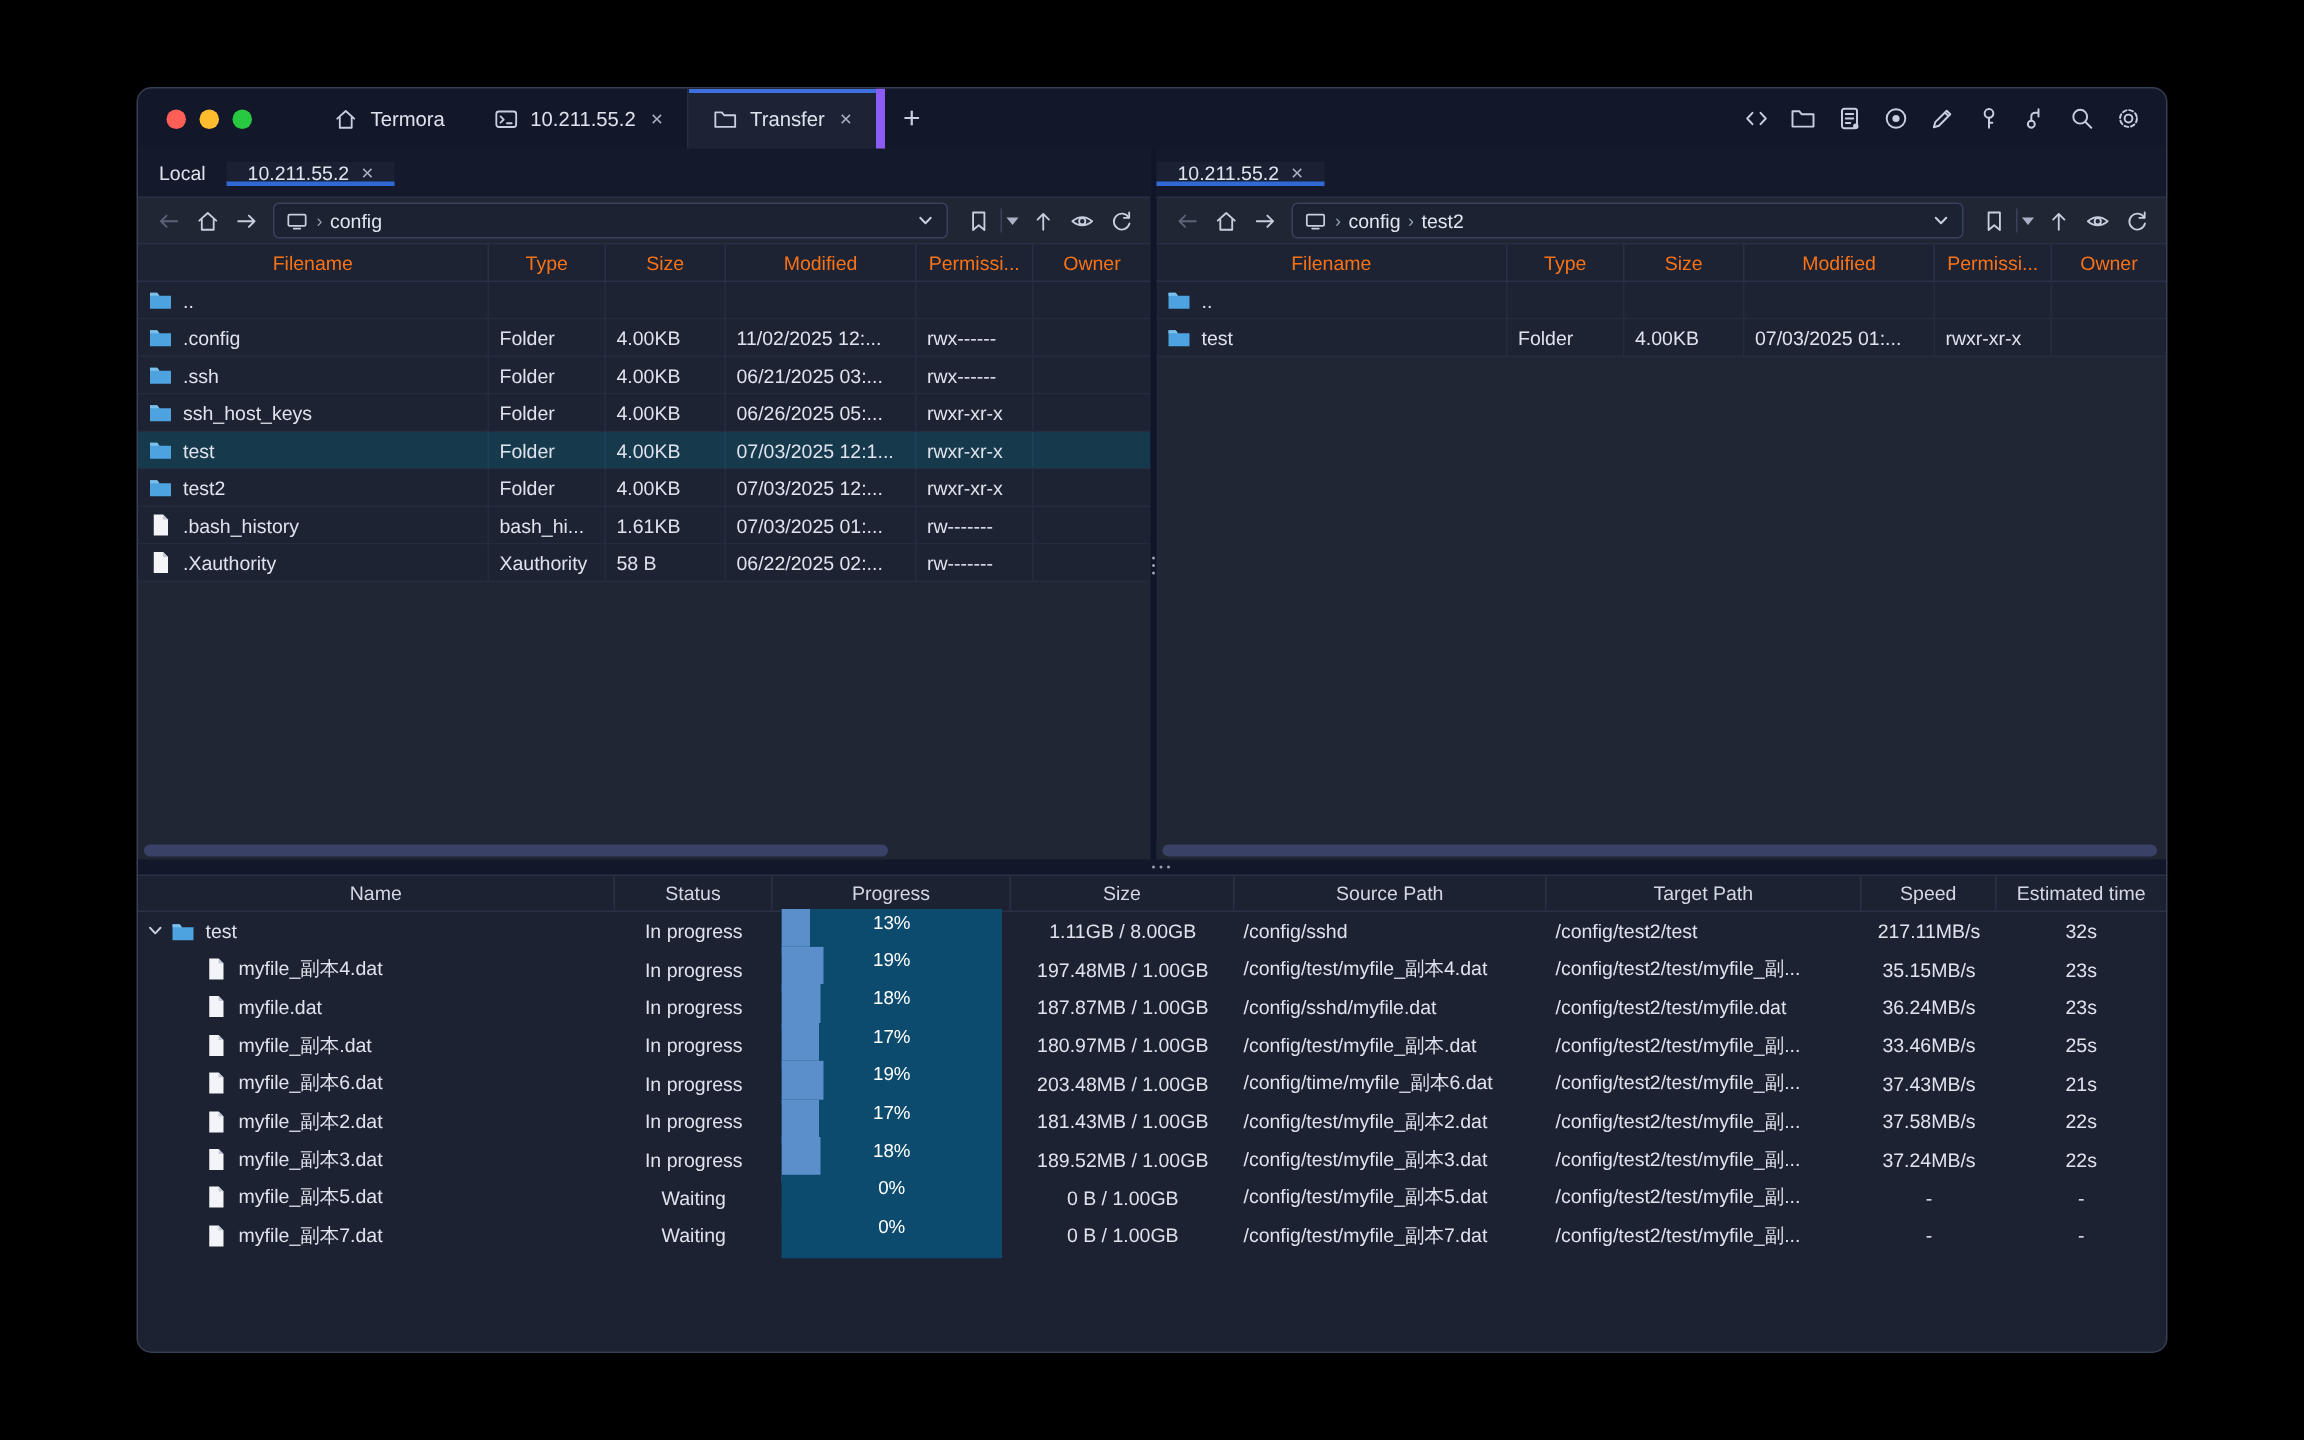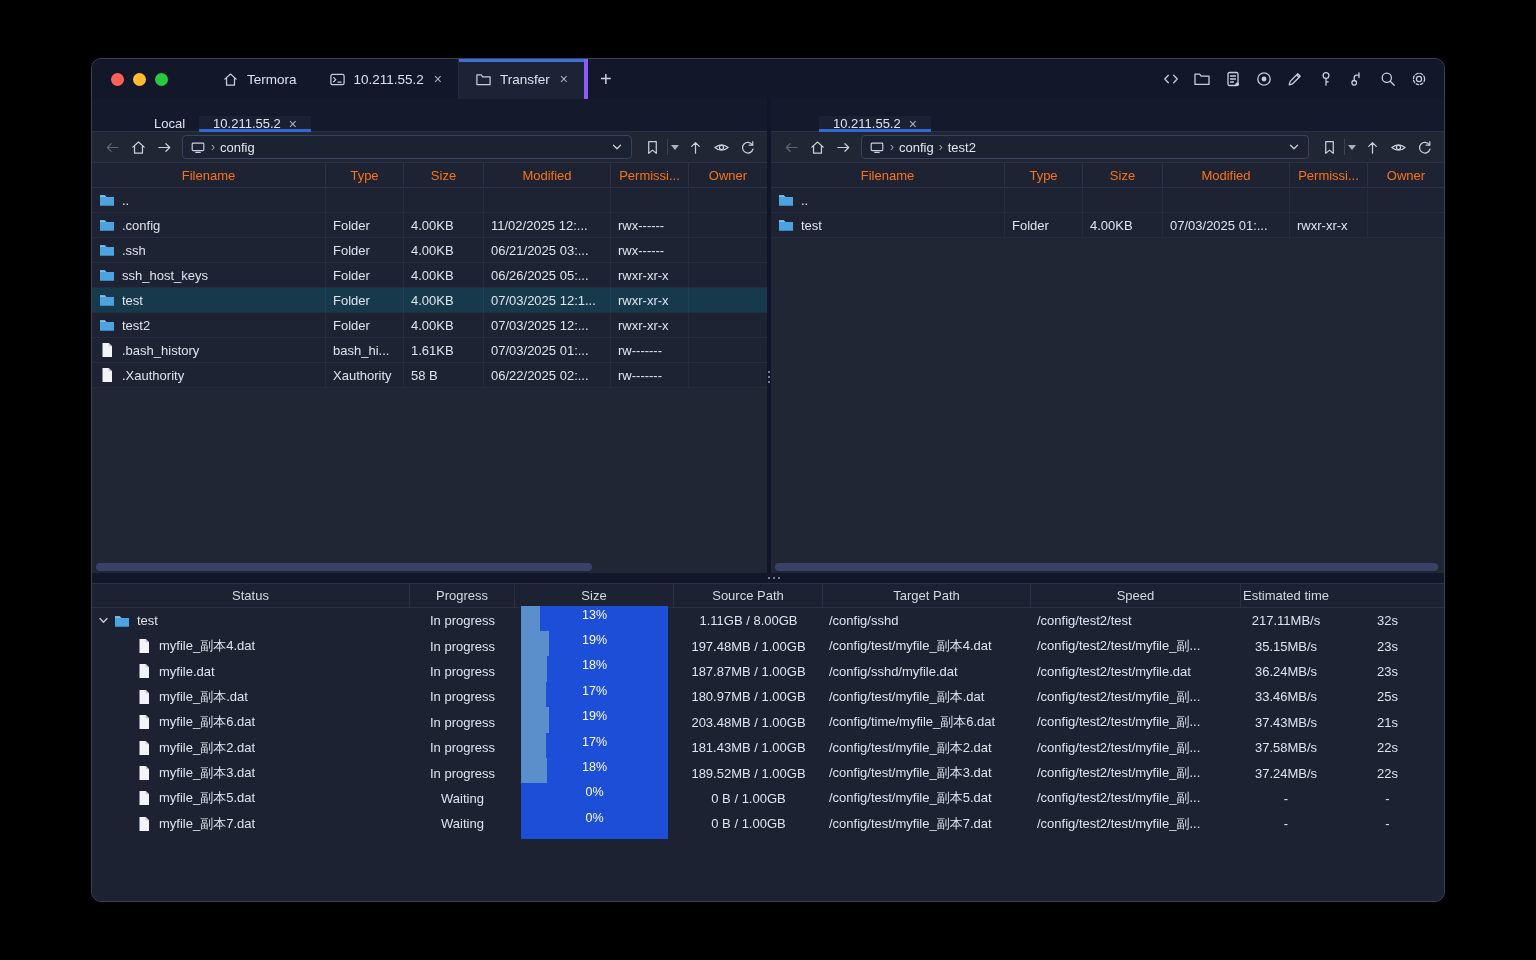--- a/index.html
+++ b/index.html
@@ -20,7 +20,7 @@
   .tb-tab { display:flex; align-items:center; gap:8px; padding:0 16px; font-size:13.5px;
     color:#dde2ec; position:relative; cursor:default; }
   .tb-tab.active { background:#1c2335; box-shadow:inset 0 3px 0 #3d6fe0;
-    border-left:1px solid #272d41; border-right:4px solid #8b5cf6; }
+    border-left:1px solid #272d41; border-right:6px solid #8b5cf6; }
   .tb-ticon { width:17px; height:17px; display:inline-flex; }
   .tb-ticon svg { display:none; width:17px; height:17px; }
   .tb-ticon.home svg.i-home { display:block; }

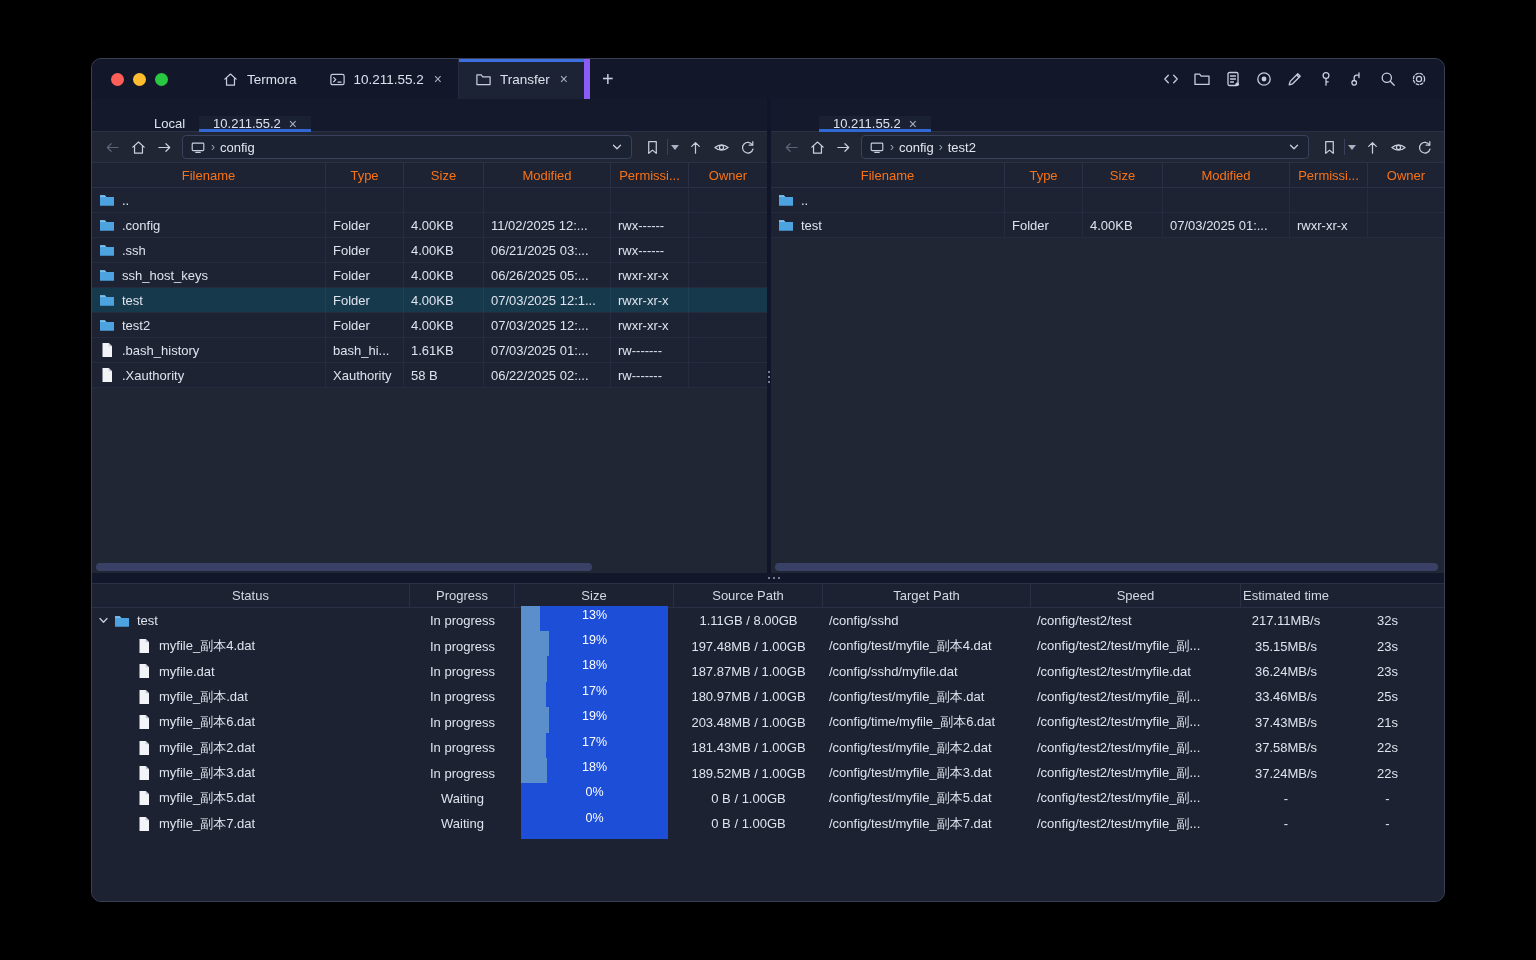--- a/index.html
+++ b/index.html
@@ -42,7 +42,7 @@
     background:#99a1b5; box-shadow:0 5px 0 #99a1b5, 0 10px 0 #99a1b5; }
 
   .ptabs { flex:0 0 33px; background:#141a2b; border-bottom:1px solid #2a3046;
-    display:flex; align-items:flex-end;padding-left:48px; }
+    display:flex; align-items:center; }
   .ptab { display:flex; align-items:center; gap:6px; padding:0 14px; font-size:13px;
     color:#dfe3ee; position:relative; }
   .ptab.active { background:#1a2132; }

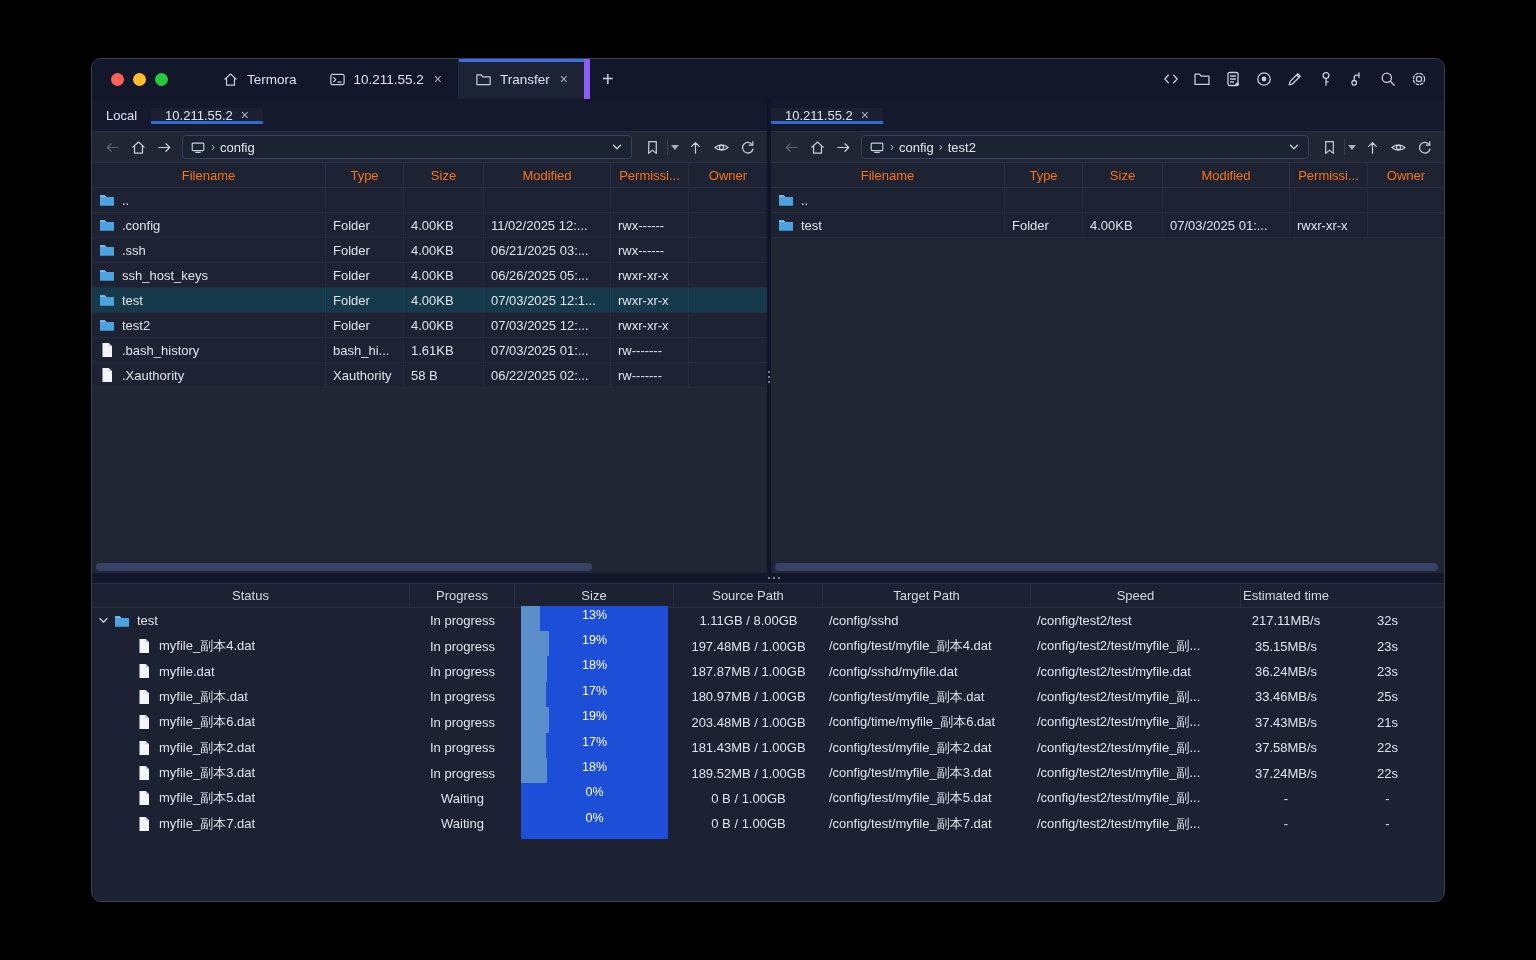--- a/index.html
+++ b/index.html
@@ -603,6 +603,7 @@
 
     <div class="transfer">
       <div class="tgrid thead">
+        <div class="hc">Name</div>
         <div class="hc">Status</div>
         <div class="hc">Progress</div>
         <div class="hc">Size</div>

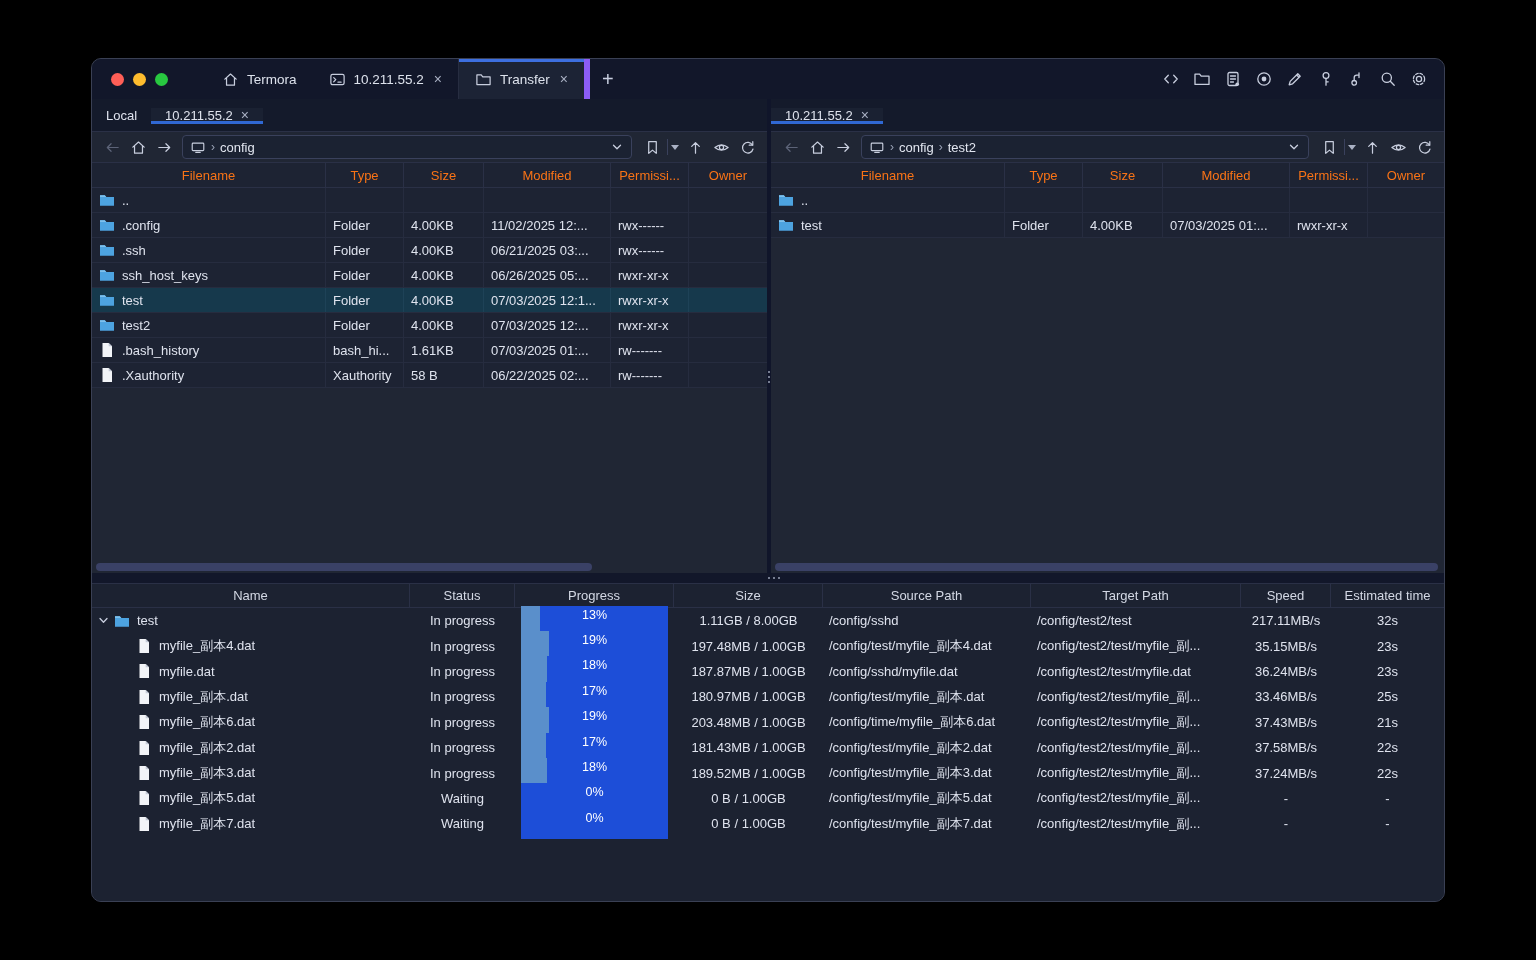--- a/index.html
+++ b/index.html
@@ -110,7 +110,7 @@
   .t-row .status, .t-row .size, .t-row .speed, .t-row .eta { text-align:center; }
   .t-row .src, .t-row .dst { text-align:left; }
   .pcell { padding:0 1px; }
-  .pbar { position:relative; height:30px; background:#1d4ed8; overflow:hidden; }
+  .pbar { position:relative; height:30px; background:#0c4a6e; overflow:hidden; }
   .pfill { position:absolute; left:0; top:0; bottom:0; background:#5a8fcb; }
   .plabel { position:relative; text-align:center; line-height:19px; font-size:12.5px; color:#fff; }
 </style>

